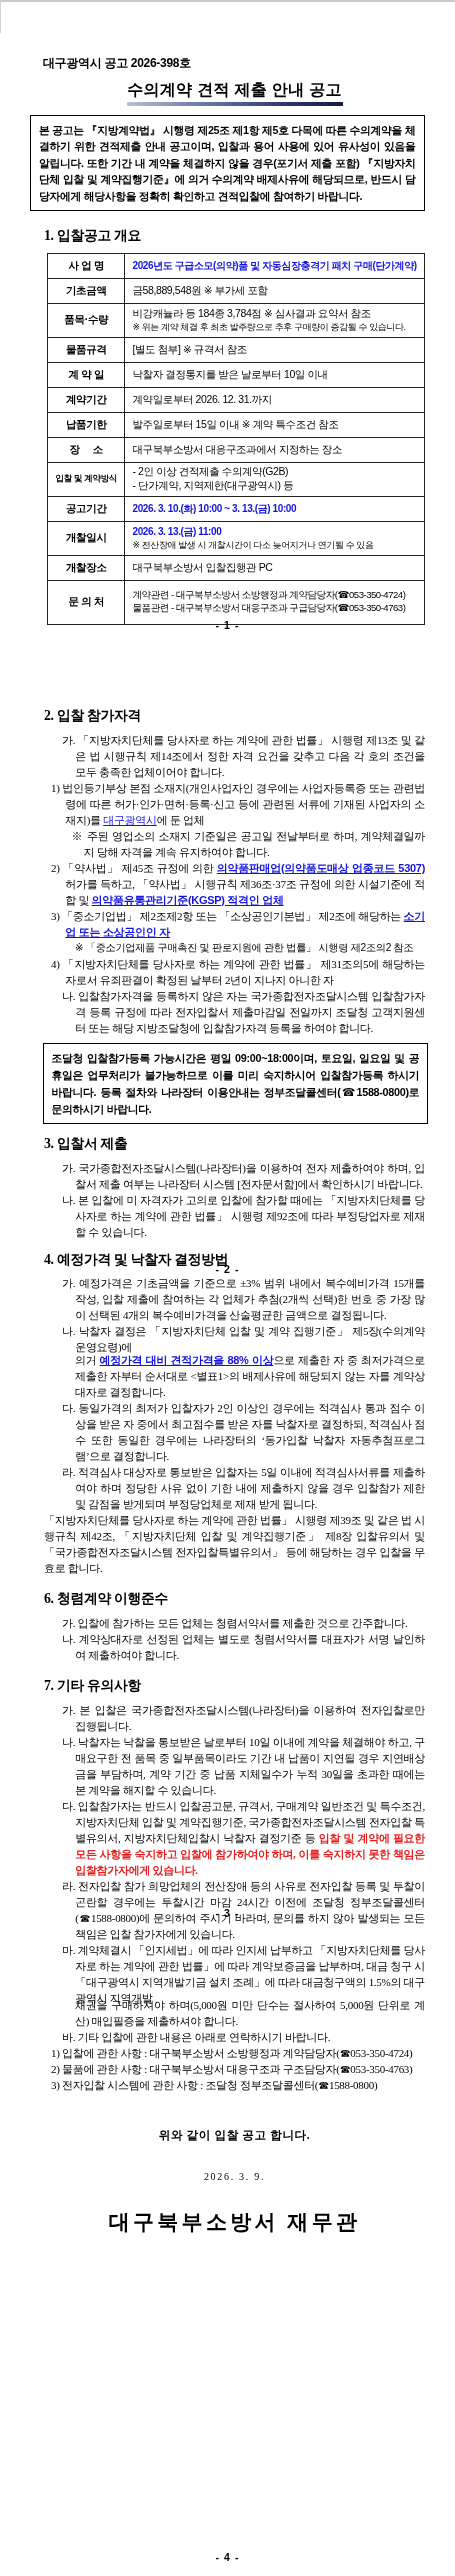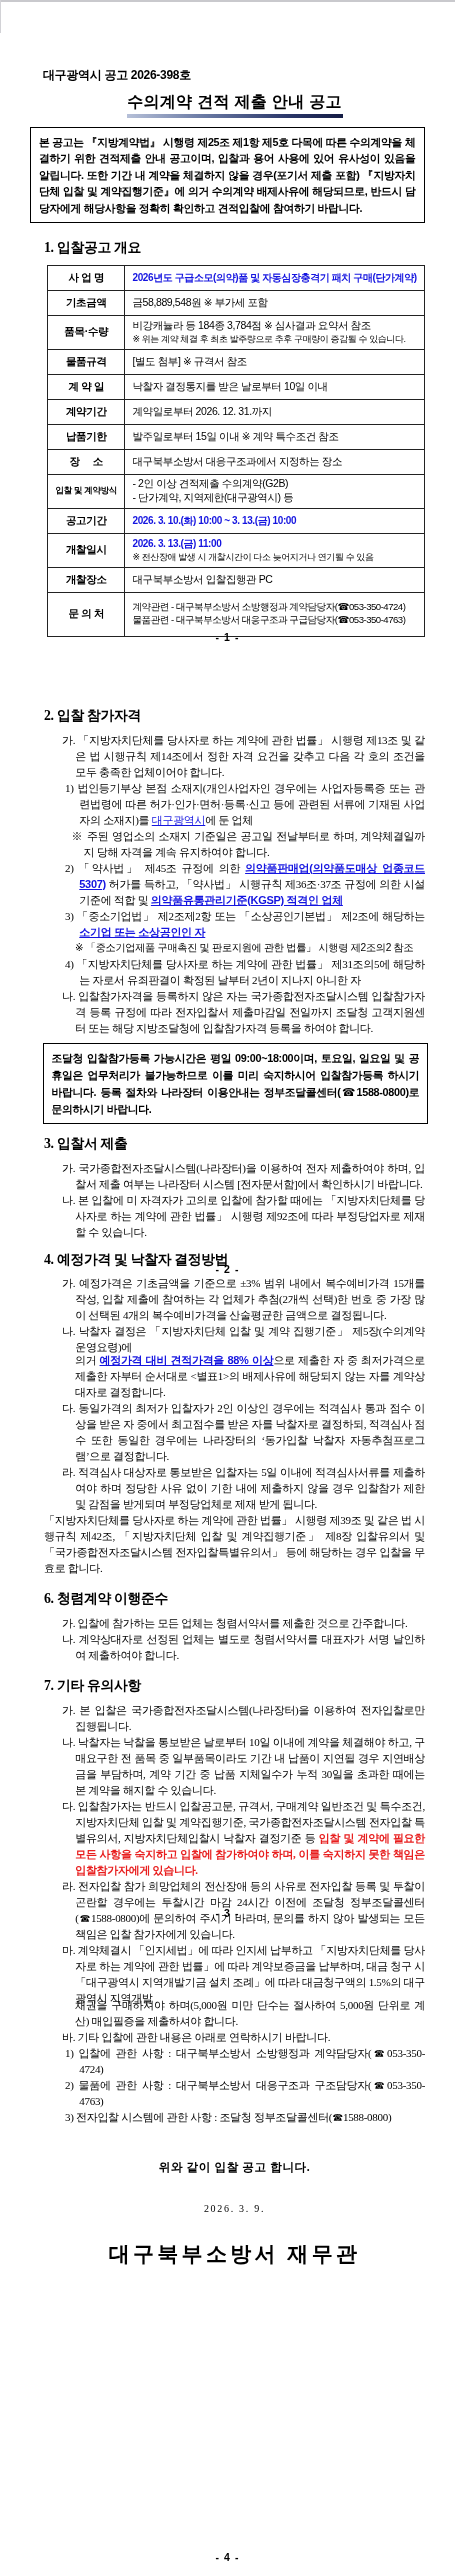--- a/index.html
+++ b/index.html
@@ -10,7 +10,7 @@
   #edge-top{position:absolute;top:0;left:0;width:455px;height:1.7px;background:#c9c9cd;}
   #edge-left{position:absolute;top:0;left:0;width:1.1px;height:33px;background:#d2d2d6;}
   .page{position:absolute;left:0;width:455px;}
-  #p1{top:12px;height:644px;}
+  #p1{top:0;height:644px;}
   #p2{top:644px;height:644px;}
   #p3{top:1288px;height:644px;}
   #p4{top:1932px;height:644px;}

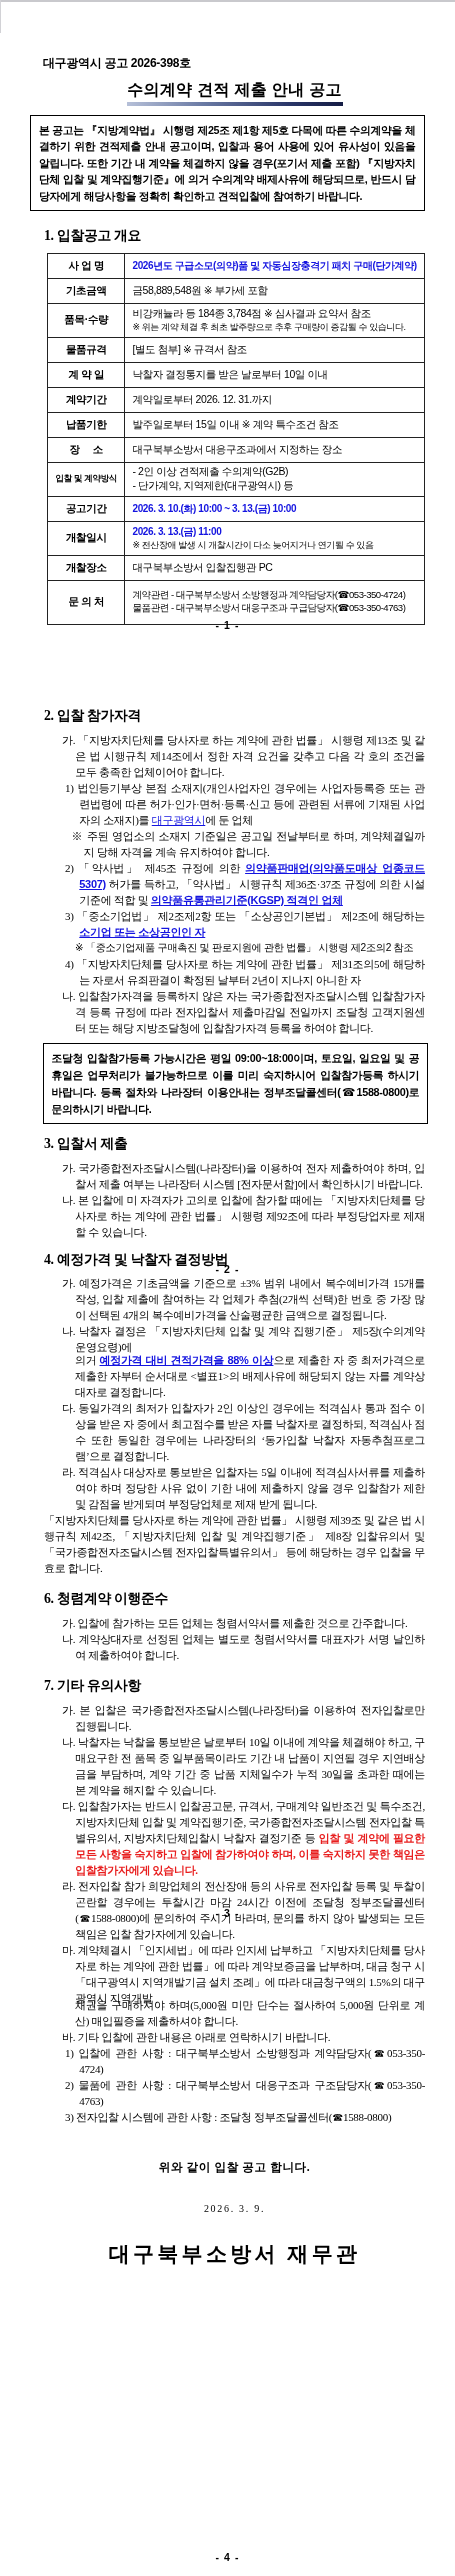--- a/index.html
+++ b/index.html
@@ -33,7 +33,7 @@
   #p1 .sec-h{margin-top:15.4px;}
   .para{font-size:11px;line-height:16px;text-align:justify;letter-spacing:-0.3px;}
   .item{margin-left:18px;padding-left:13.2px;text-indent:-13.2px;}
-  .subitem{margin-left:21px;padding-left:14.3px;text-indent:-14.3px;}
+  .subitem{margin-left:7px;padding-left:14.3px;text-indent:-14.3px;}
   .note{margin-left:27.6px;padding-left:12px;text-indent:-12px;}
   .note-bold{font-family:"Liberation Sans","DejaVu Sans",sans-serif;font-weight:400;font-size:10.2px;
     margin-left:31px;line-height:16px;letter-spacing:-0.3px;}

